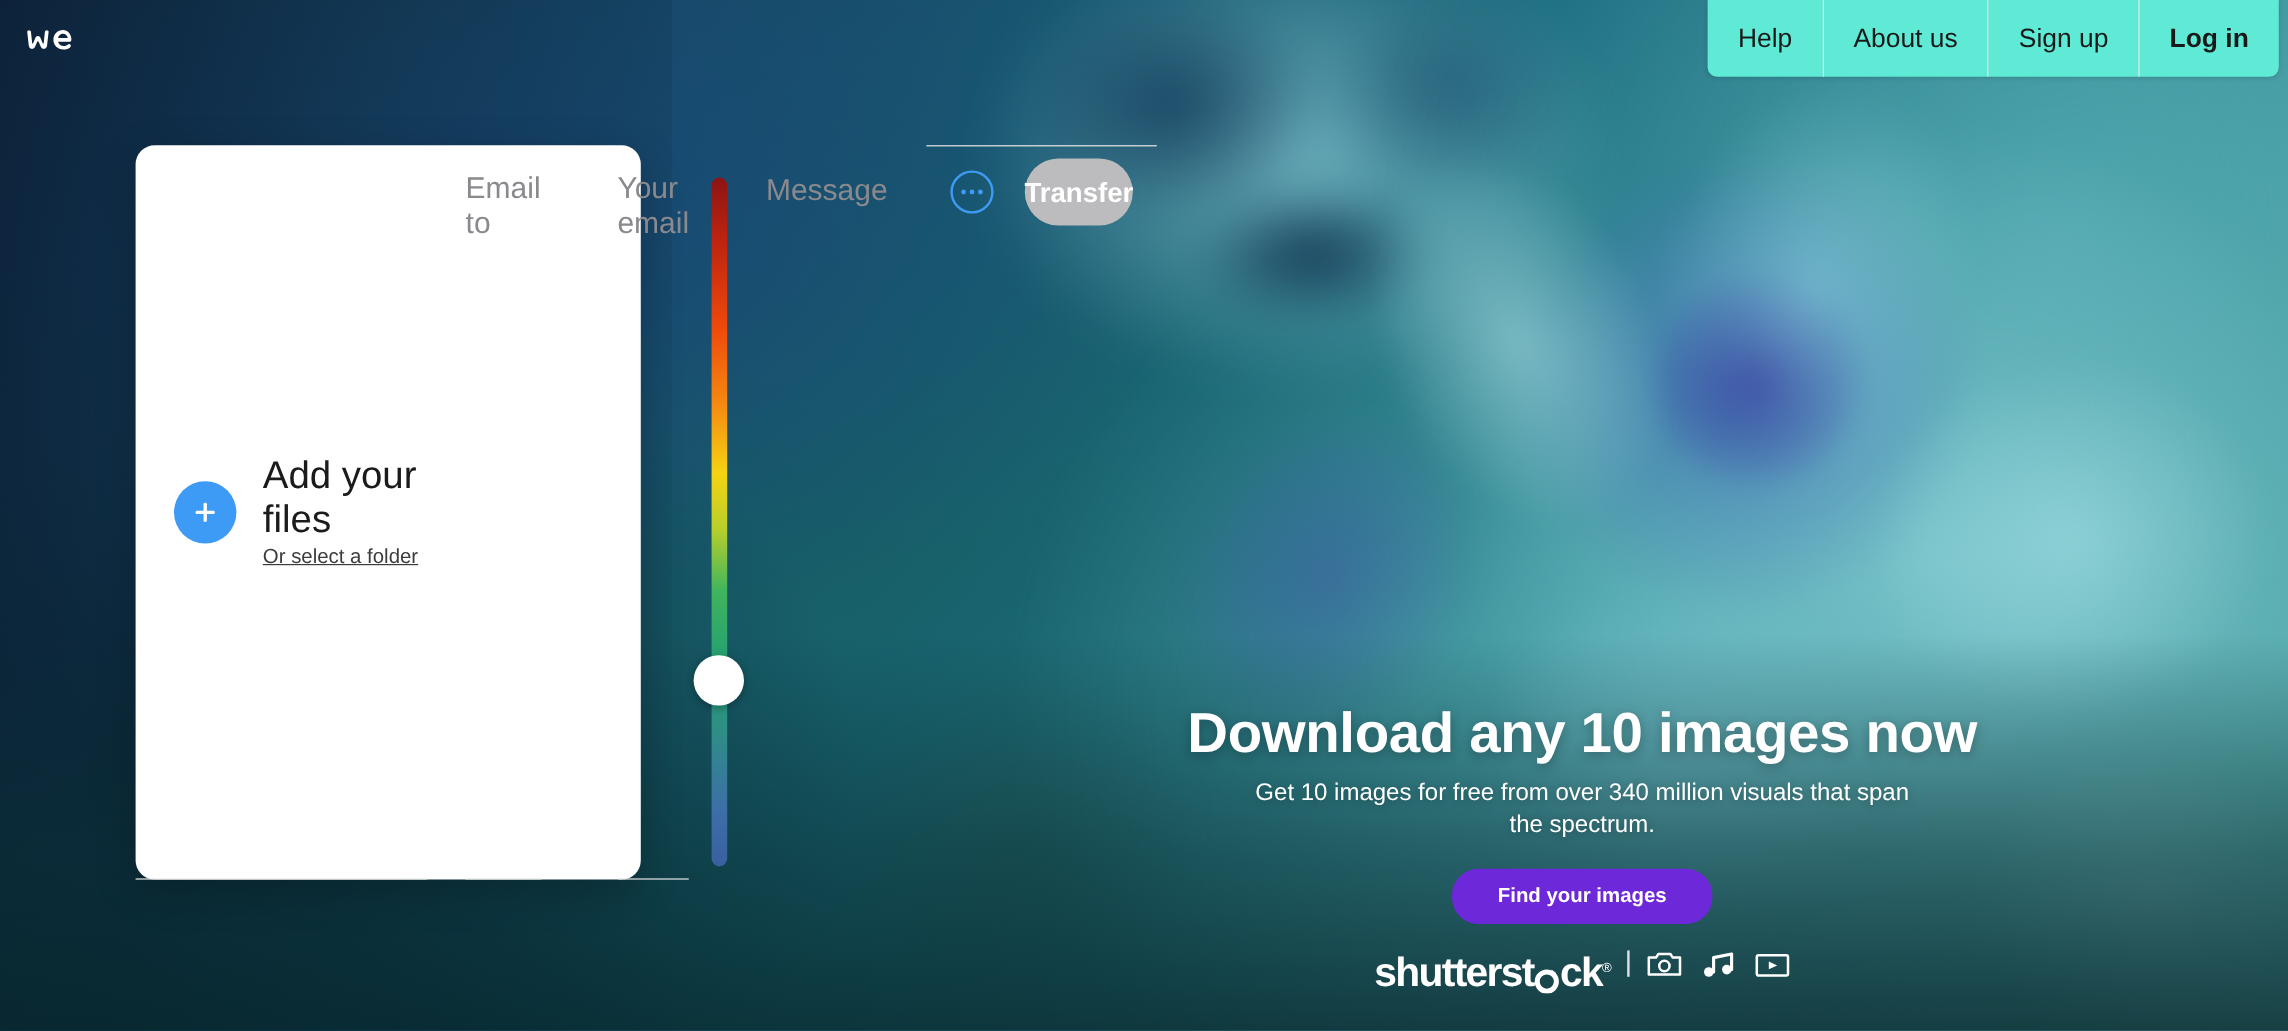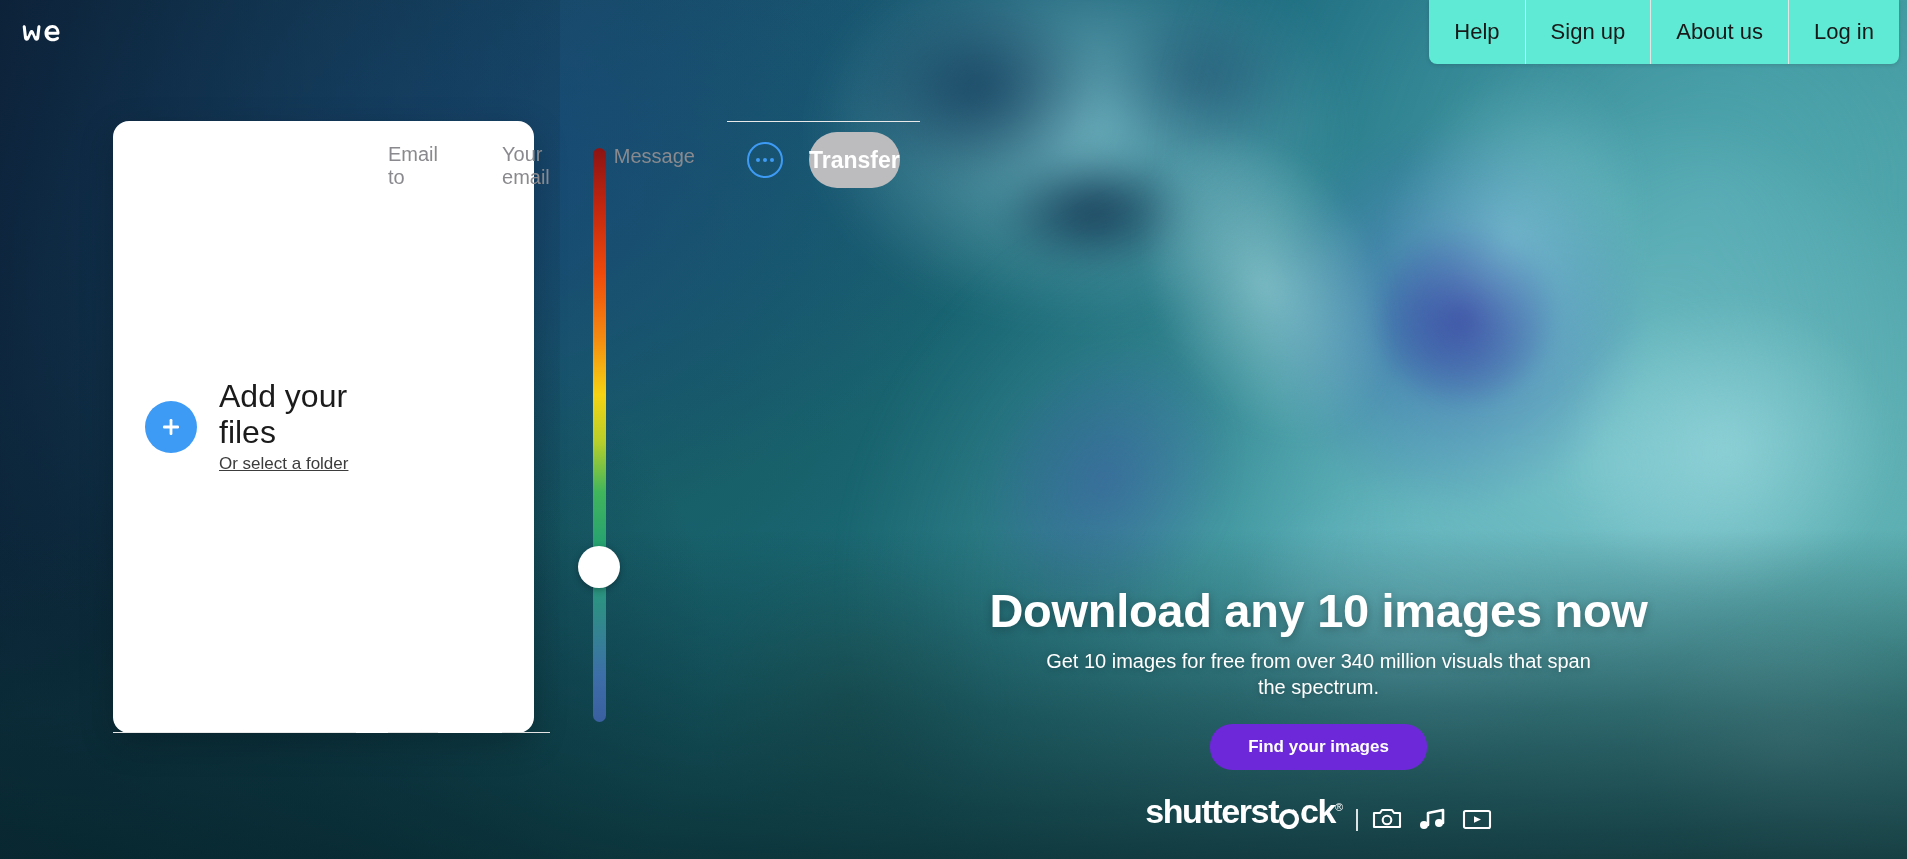--- a/index.html
+++ b/index.html
@@ -209,8 +209,8 @@
 
 <nav id="nav">
   <a href="#">Help</a>
+  <a href="#">About us</a>
   <a href="#">Sign up</a>
-  <a href="#">About us</a>
   <a href="#">Log in</a>
 </nav>
 

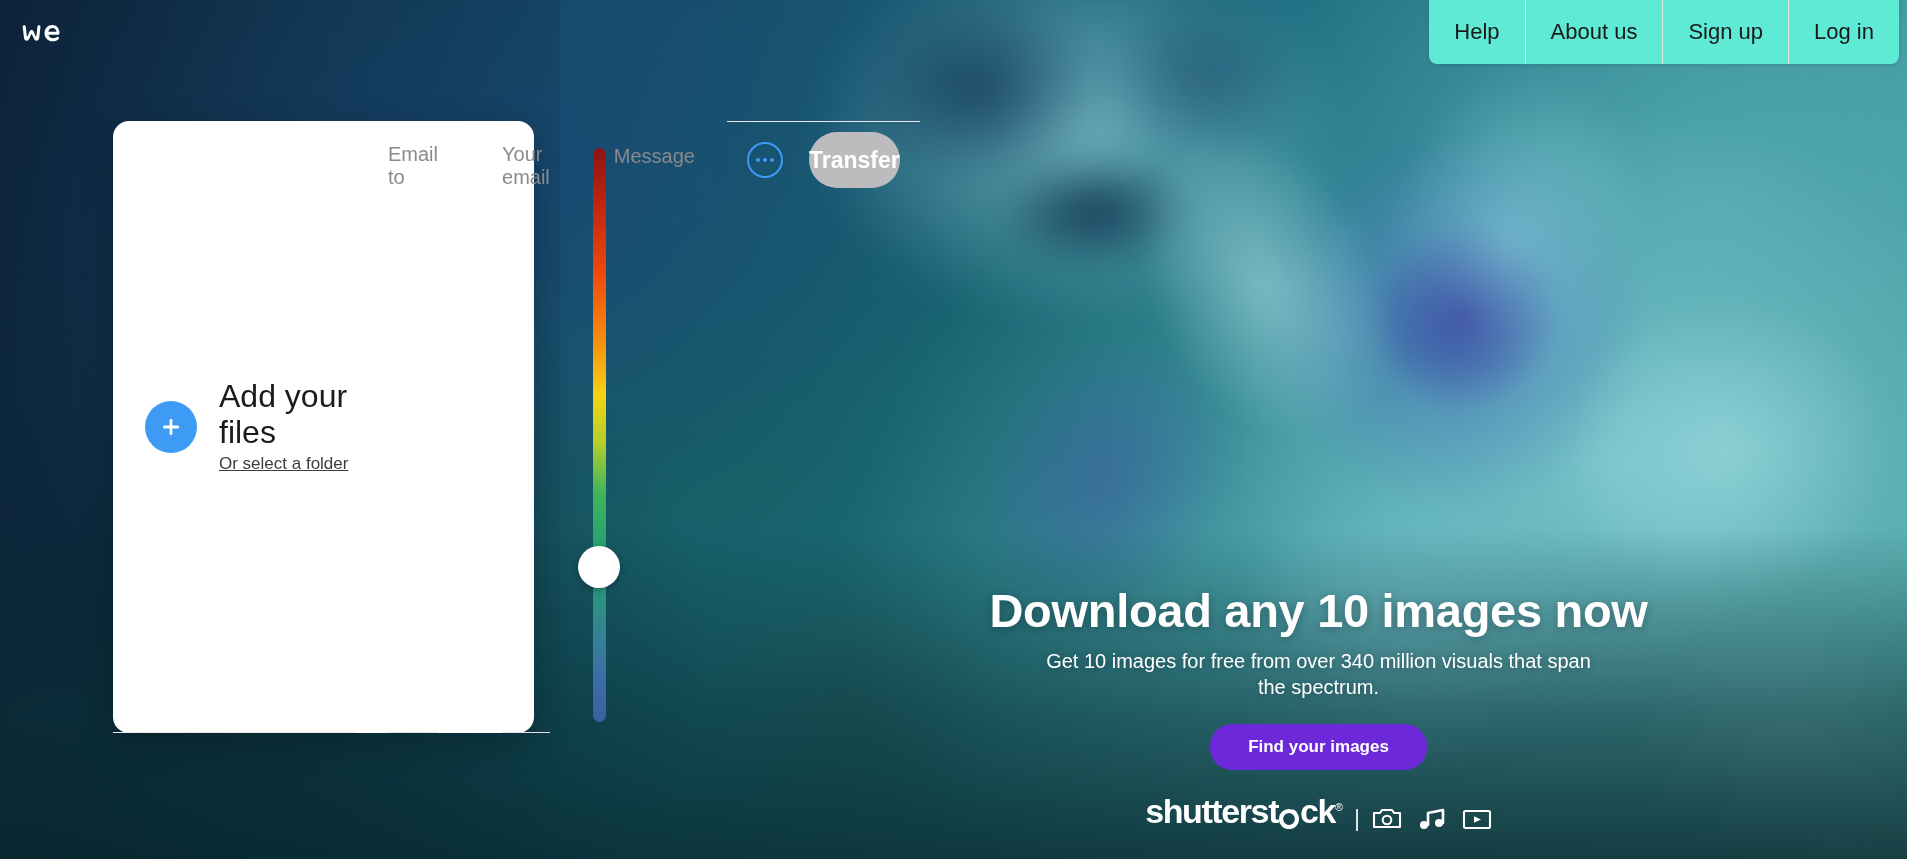--- a/index.html
+++ b/index.html
@@ -74,7 +74,7 @@
     font-size:22px; white-space:nowrap;
     border-right:1px solid #e6e6e6;
   }
-  #nav a:last-child { border-right:none; }
+  #nav a:last-child { border-right:none;font-weight:bold; }
 
   
   #panel {

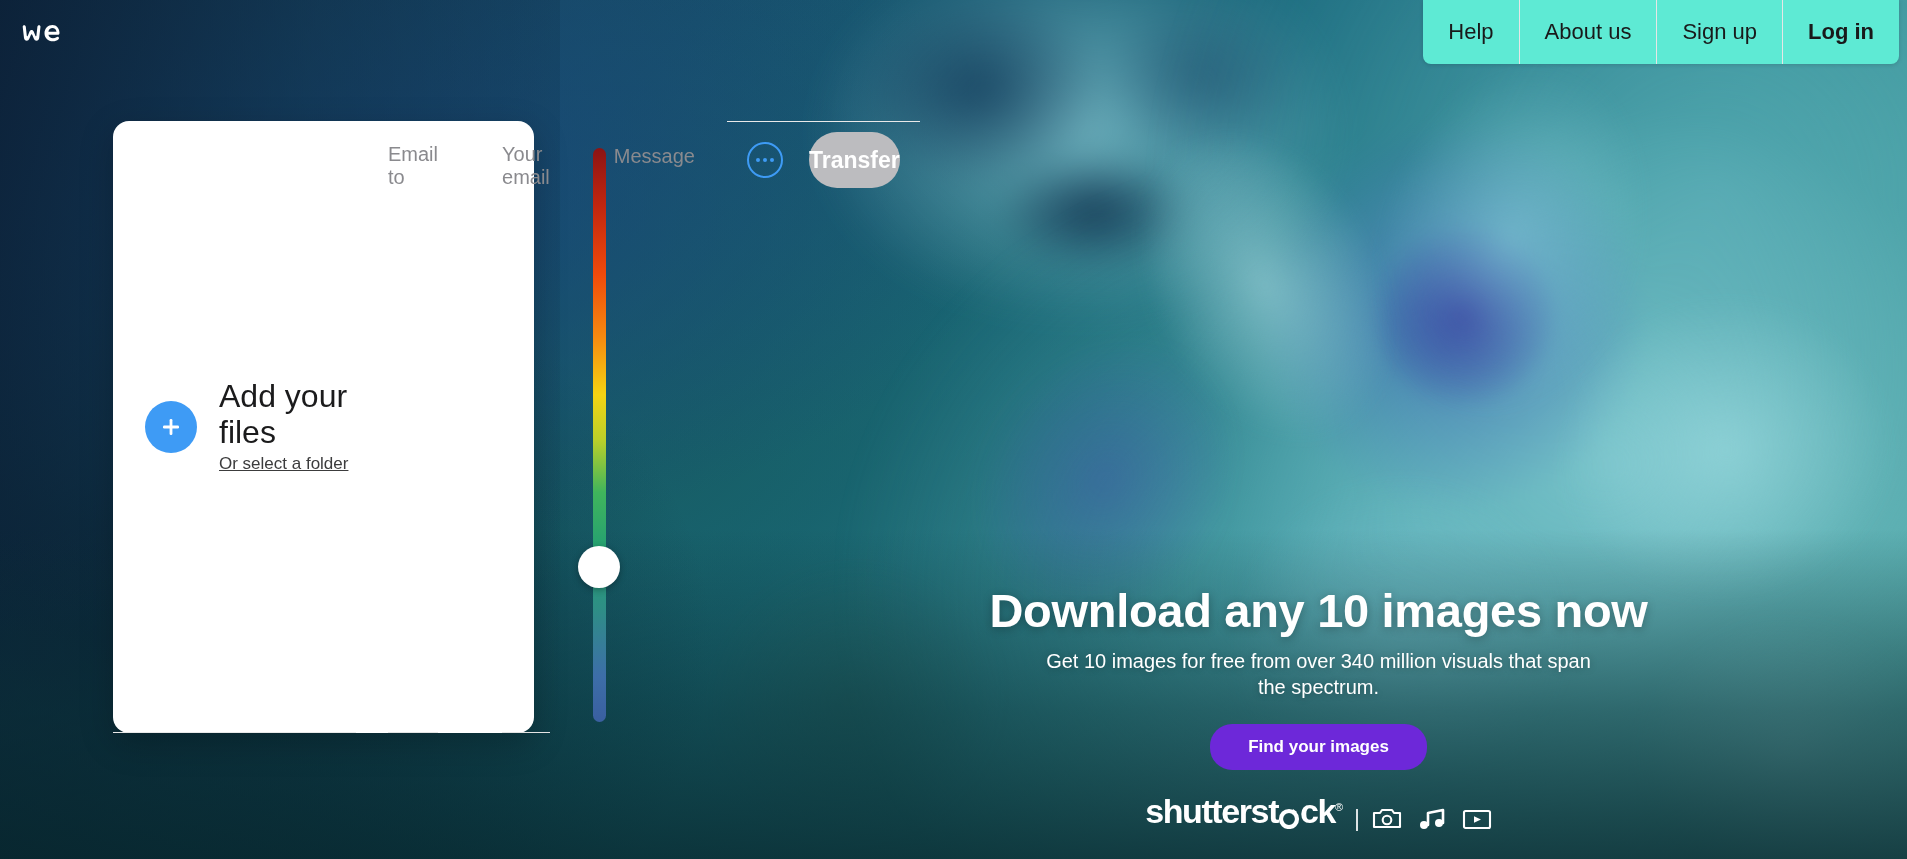--- a/index.html
+++ b/index.html
@@ -106,7 +106,7 @@
   .field {
     margin:0 32px; padding:22px 0 12px;
     border-bottom:1px solid #e4e4e4;
-    font-size:20px; color:#8a8a8e;
+    font-size:25px; color:#8a8a8e;
   }
   .field.no-rule { border-bottom:none; padding-top:24px; flex:1; }
 

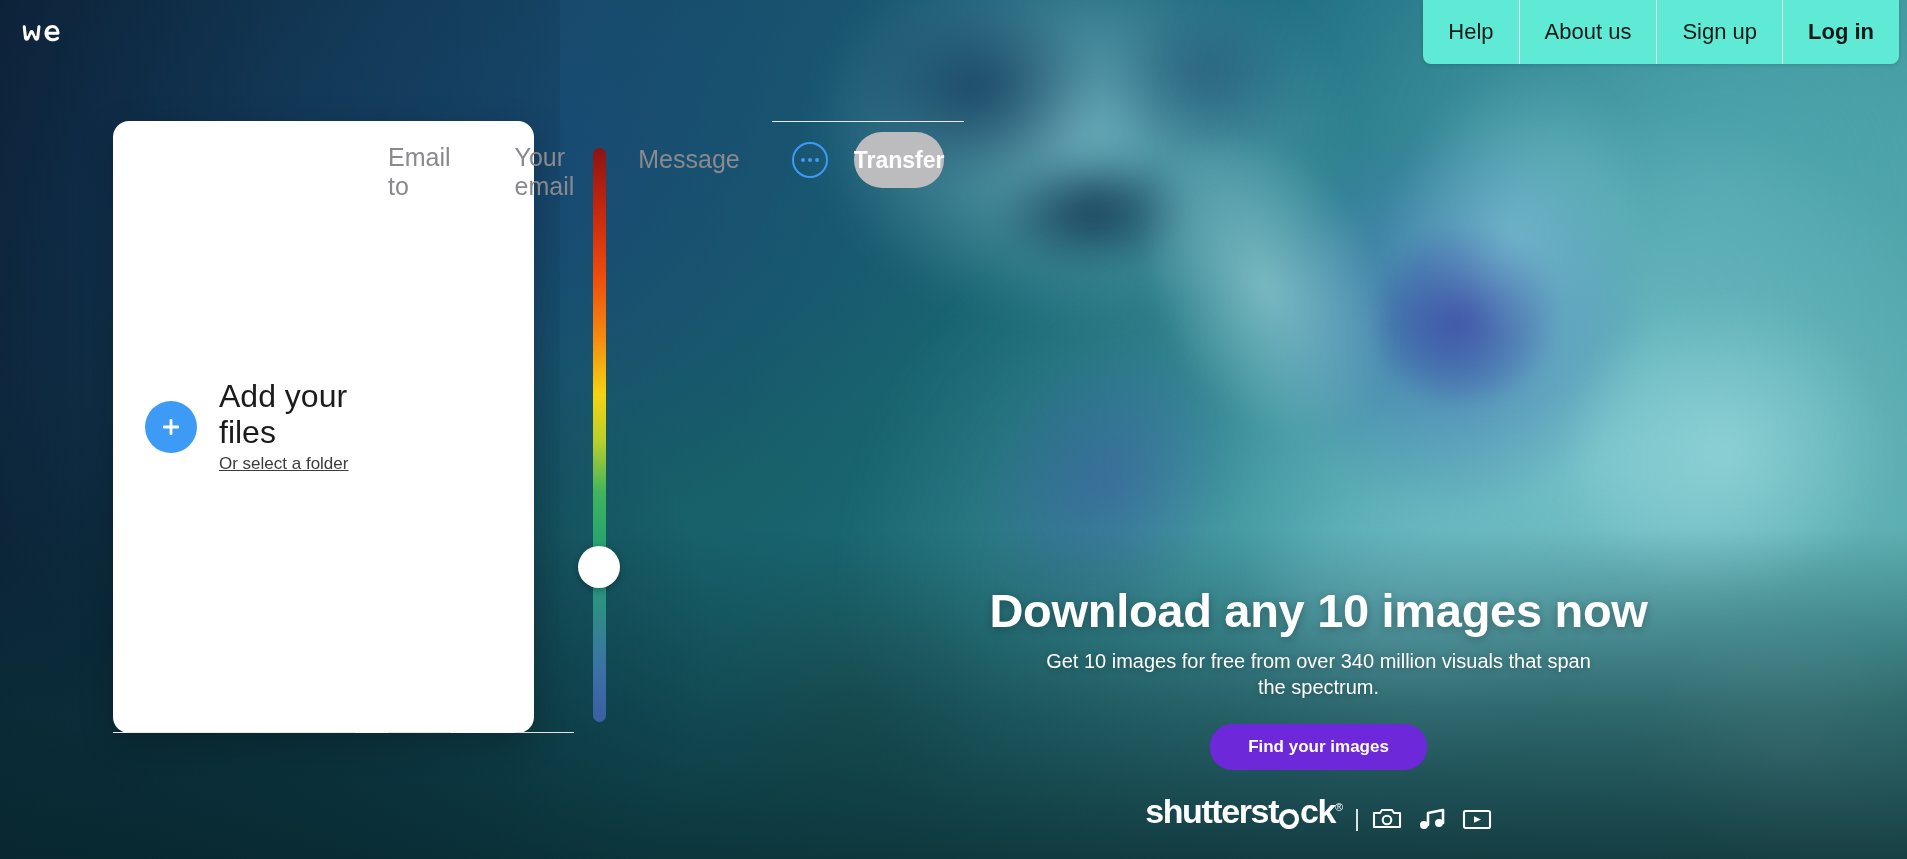--- a/index.html
+++ b/index.html
@@ -171,7 +171,7 @@
     text-decoration:none;
   }
   #ad-brand {
-    margin-top:22px; display:flex; align-items:flex-end;
+    margin-top:22px; display:flex; align-items:flex-start;
     justify-content:center; gap:14px;
   }
   #ss-word { font-size:34px; font-weight:700; letter-spacing:-1.4px; position:relative; }

